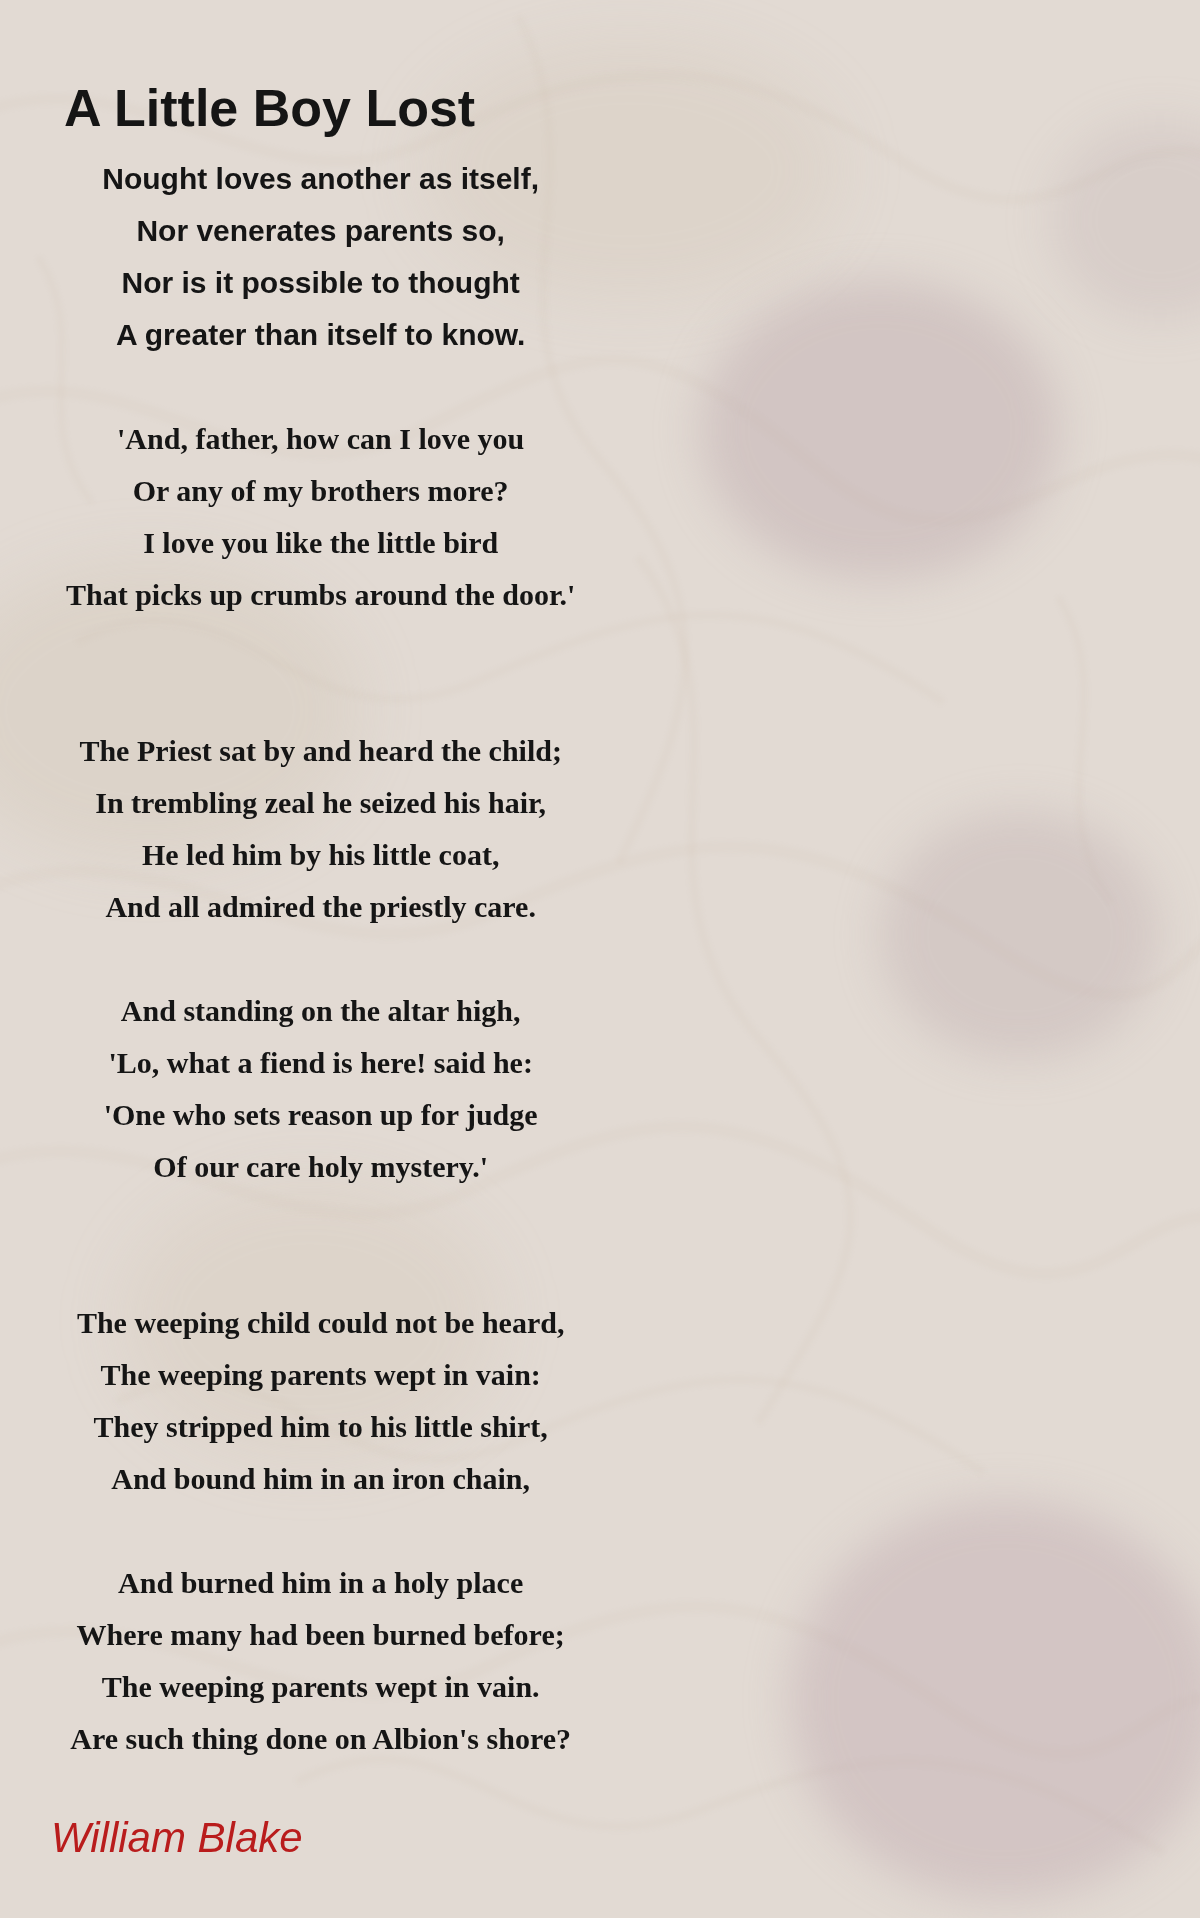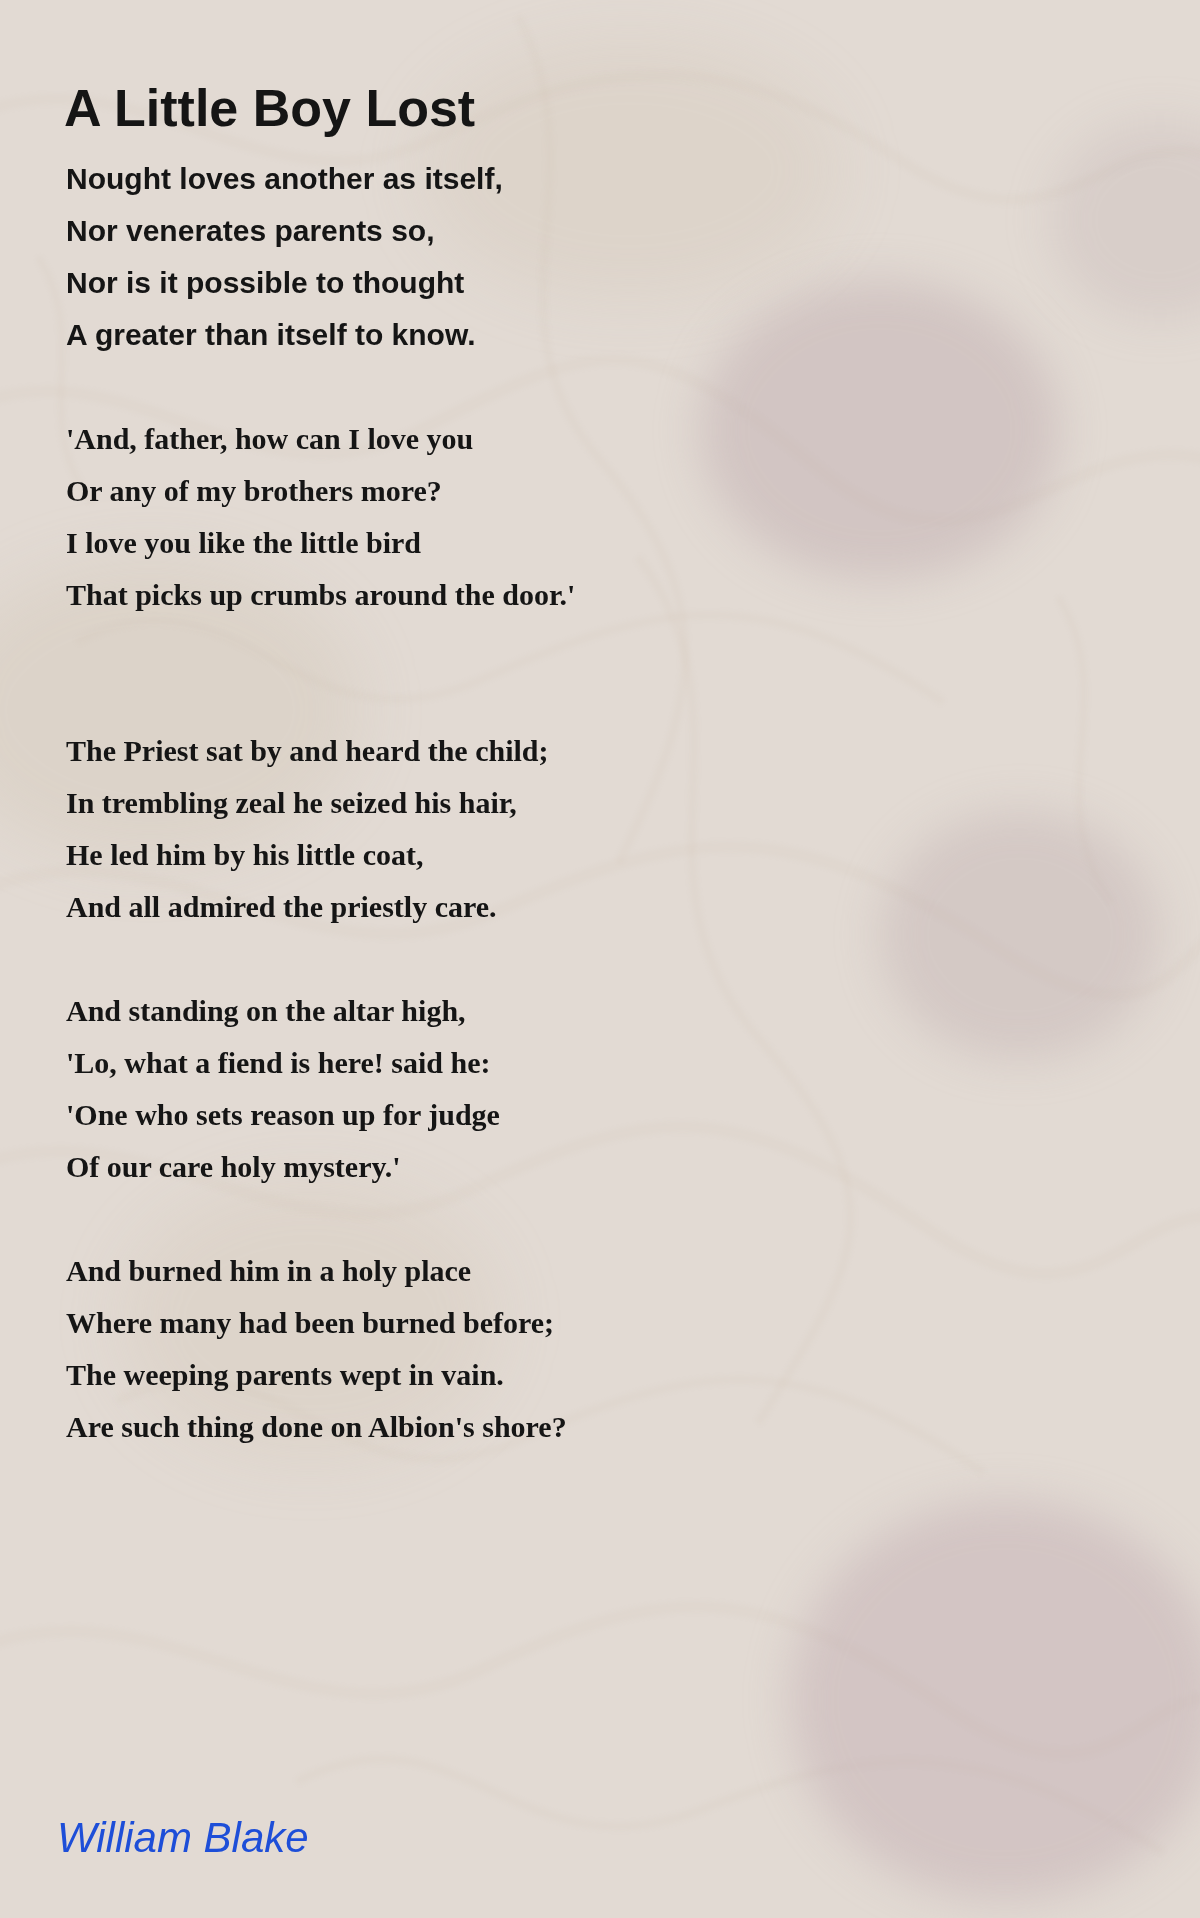--- a/index.html
+++ b/index.html
@@ -34,7 +34,7 @@
     color:var(--ink);white-space:nowrap;
   }
   .poem-body{position:absolute;left:66px;top:153px;}
-  .stanza{margin:0;}
+  .stanza{margin:0;text-align:center;}
   .stanza + .stanza{margin-top:52px;font-family:Liberation Serif, serif;}          
   .stanza.big-gap{margin-top:104px;}           
   .line{

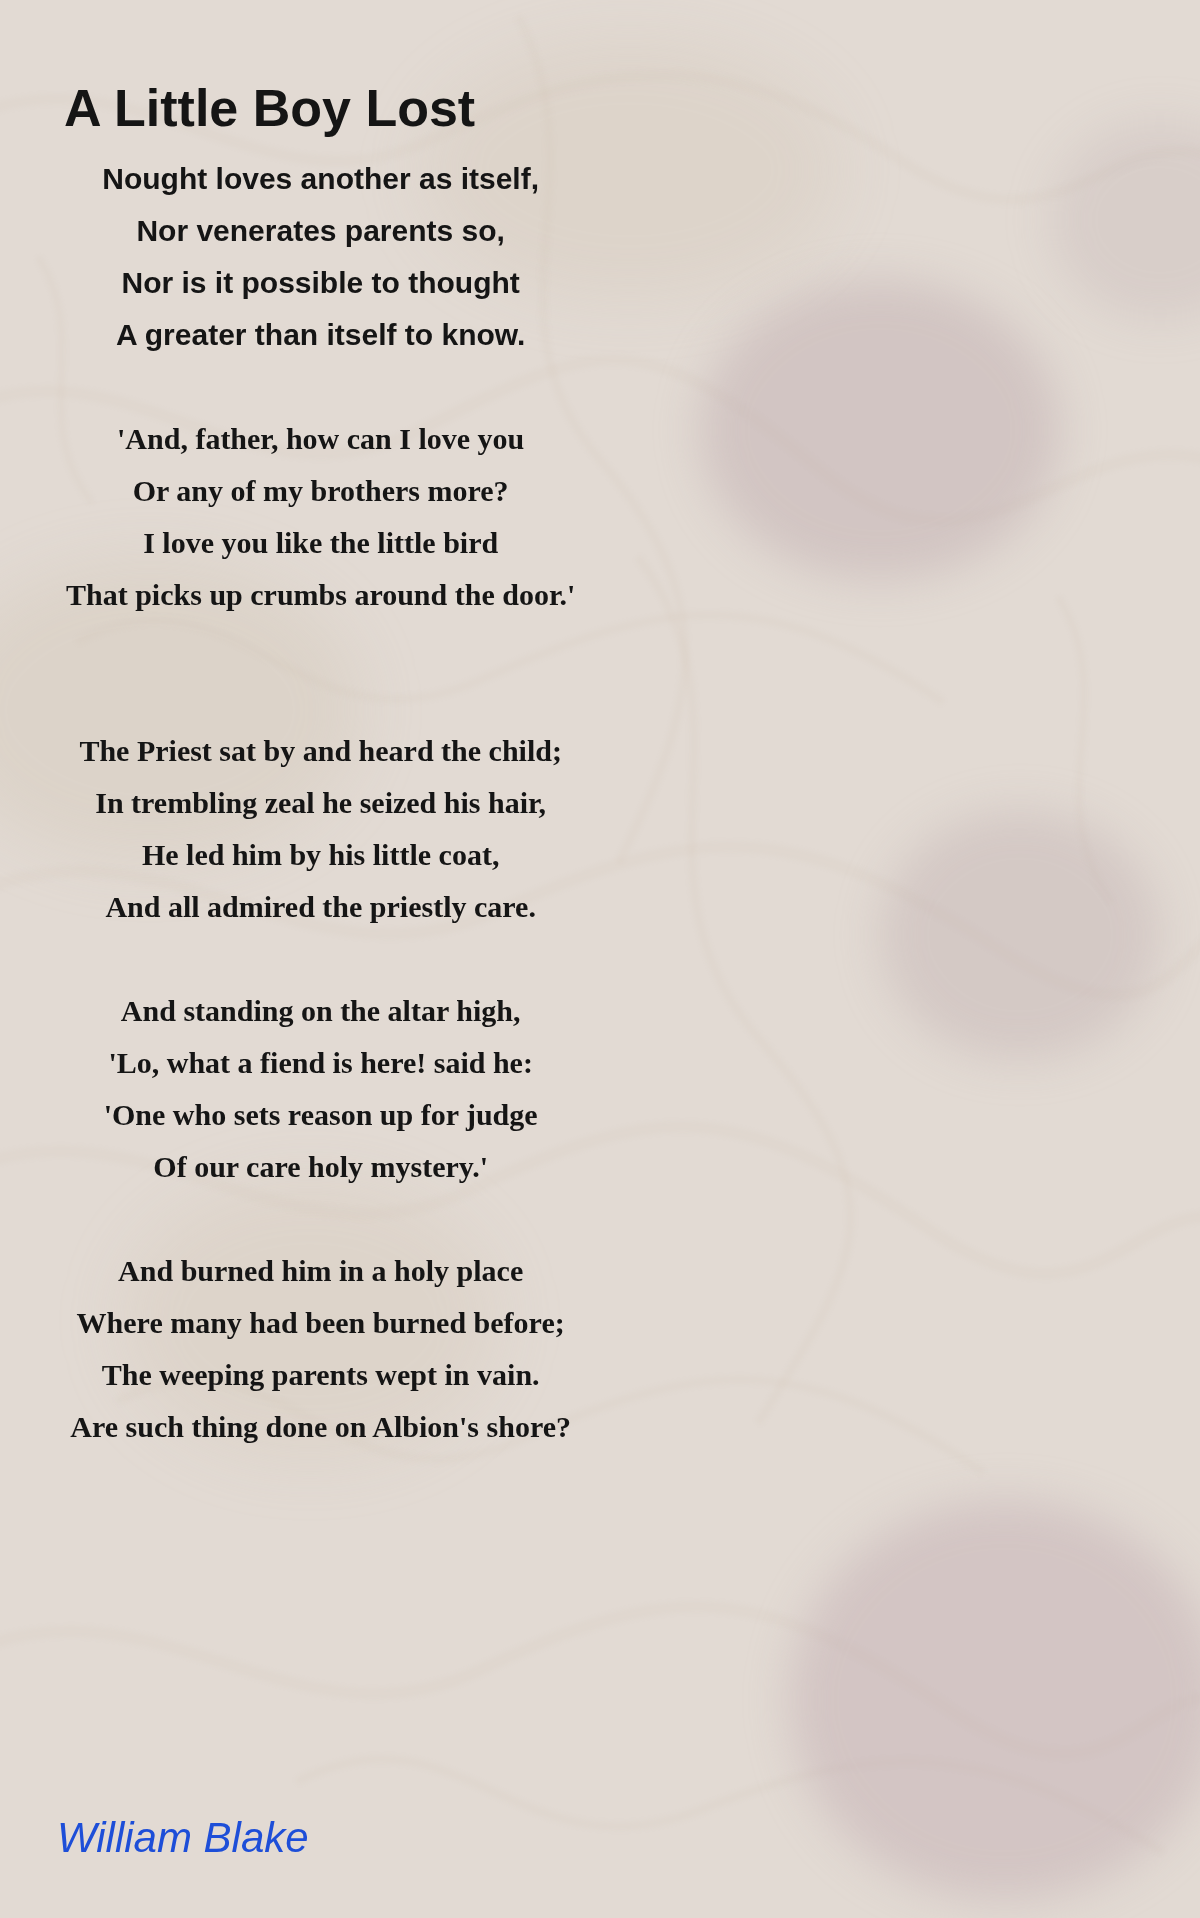--- a/index.html
+++ b/index.html
@@ -113,6 +113,12 @@
     <div class="line">Of our care holy mystery.'</div>
   </div>
 
+  <div class="stanza big-gap">
+    <div class="line">The weeping child could not be heard,</div>
+    <div class="line">The weeping parents wept in vain:</div>
+    <div class="line">They stripped him to his little shirt,</div>
+    <div class="line">And bound him in an iron chain,</div>
+  </div>
 
   <div class="stanza">
     <div class="line">And burned him in a holy place</div>

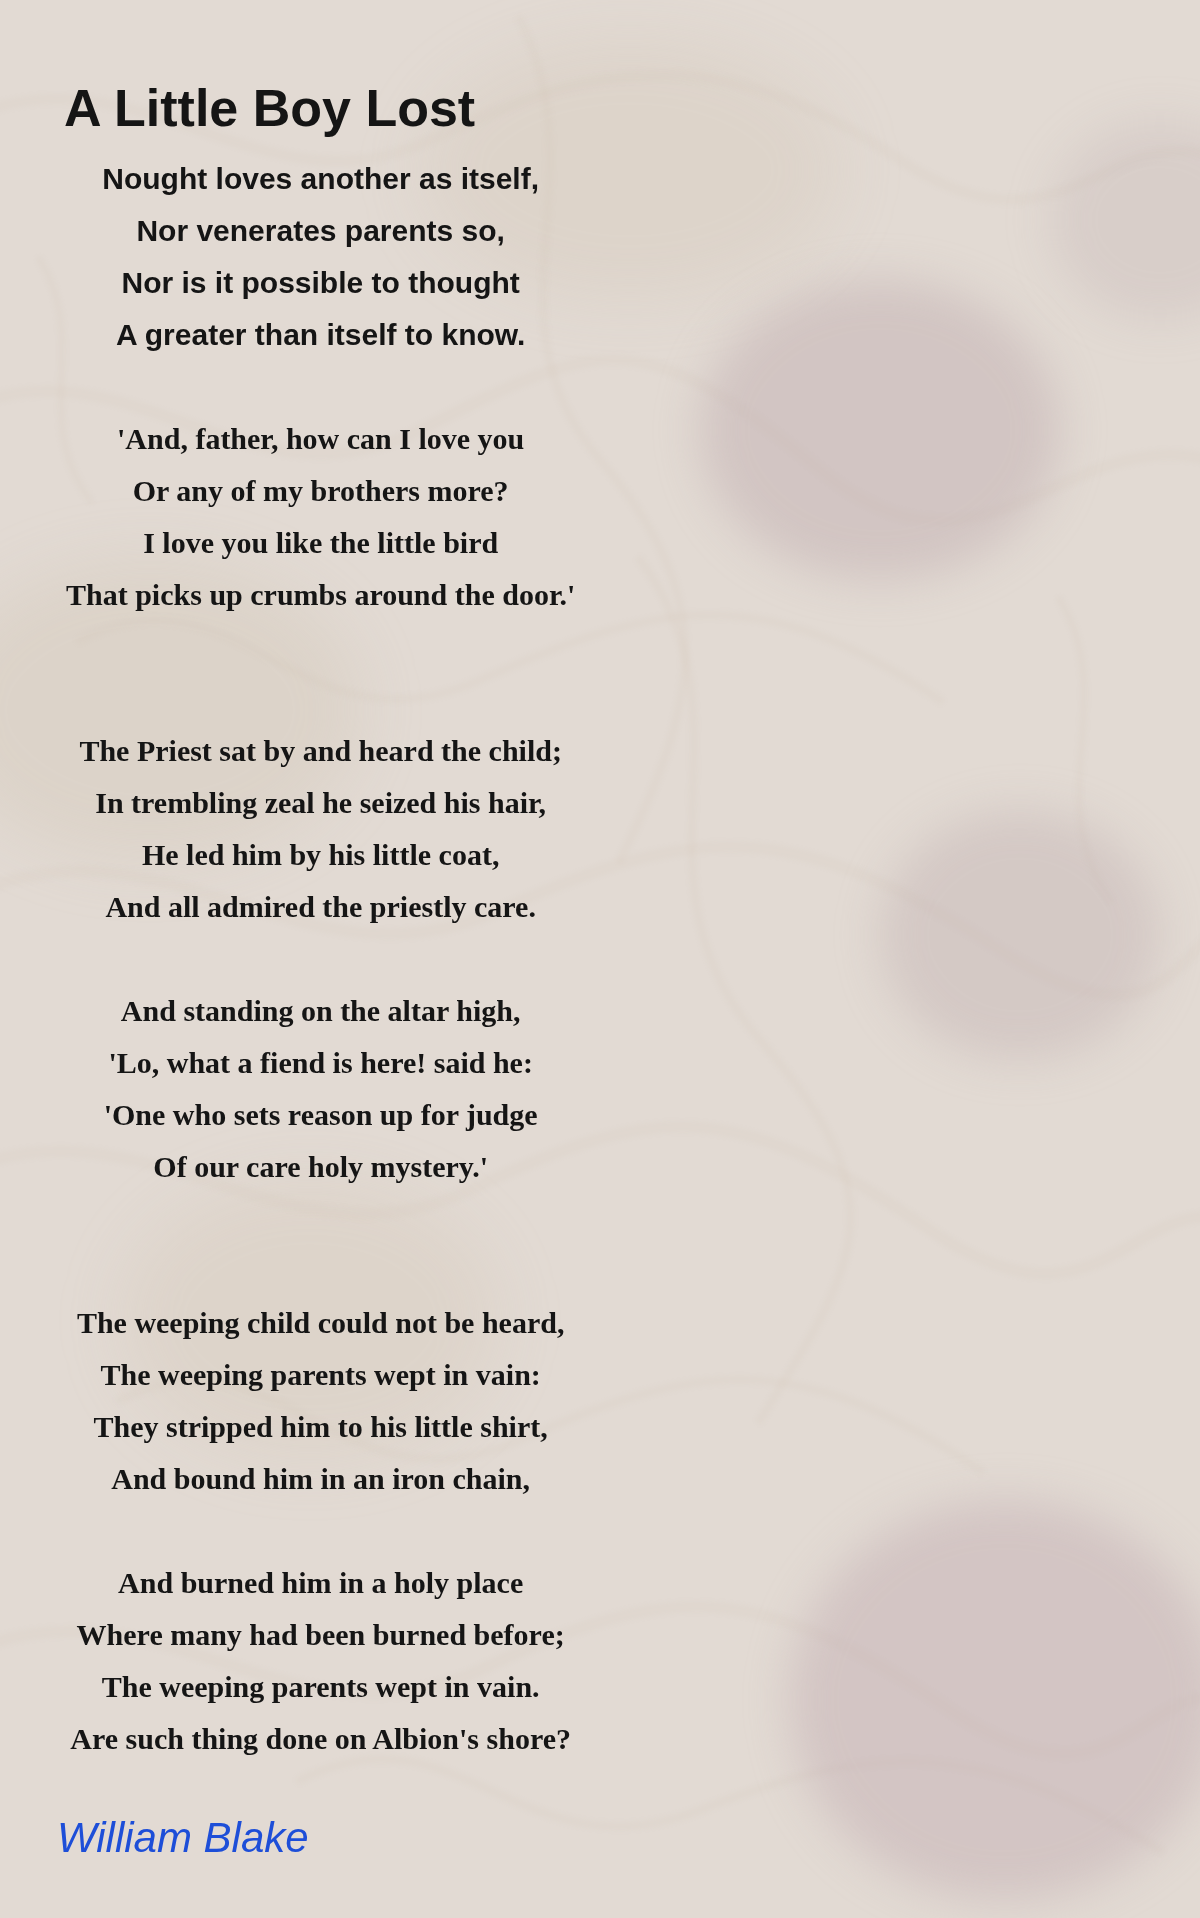--- a/index.html
+++ b/index.html
@@ -42,9 +42,9 @@
     color:var(--ink);white-space:nowrap;
   }
   .poet-signature{
-    position:absolute;left:57px;top:1817px;
+    position:absolute;left:51px;top:1817px;
     font-size:42px;font-style:italic;line-height:42px;
-    color:#1d4ed8;white-space:nowrap;
+    color:#b91c1c;white-space:nowrap;
   }
 </style>
 </head>

